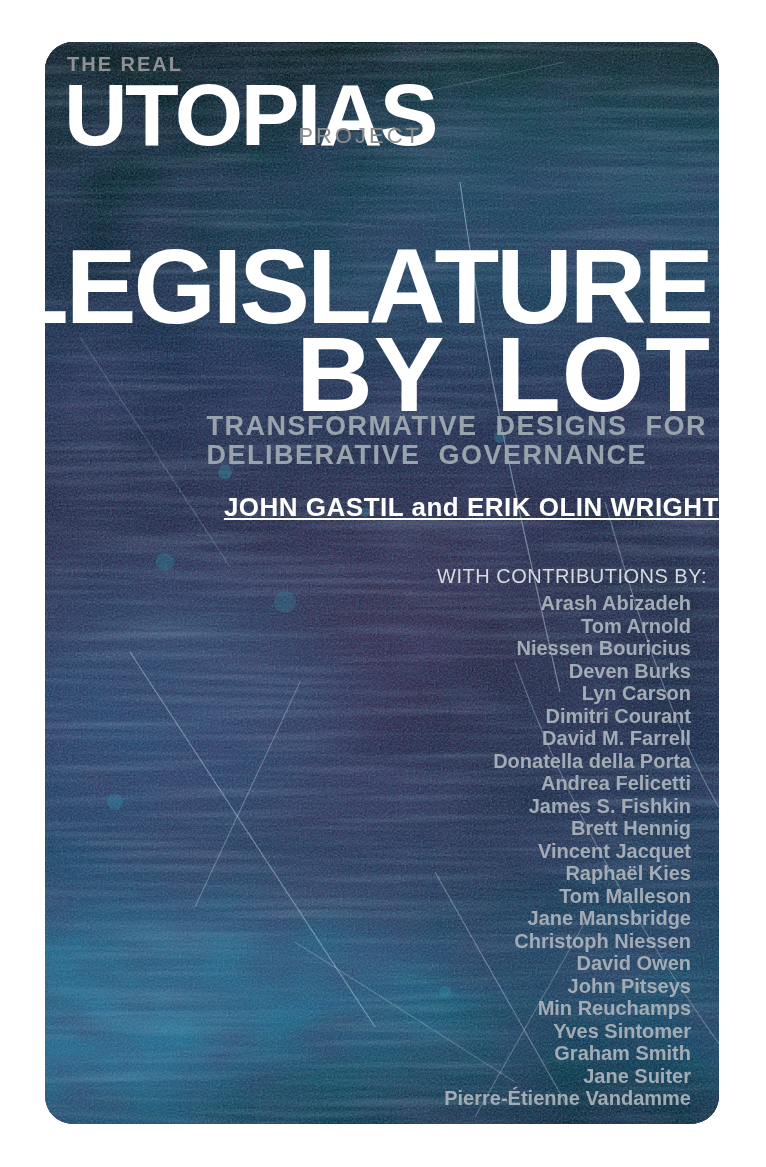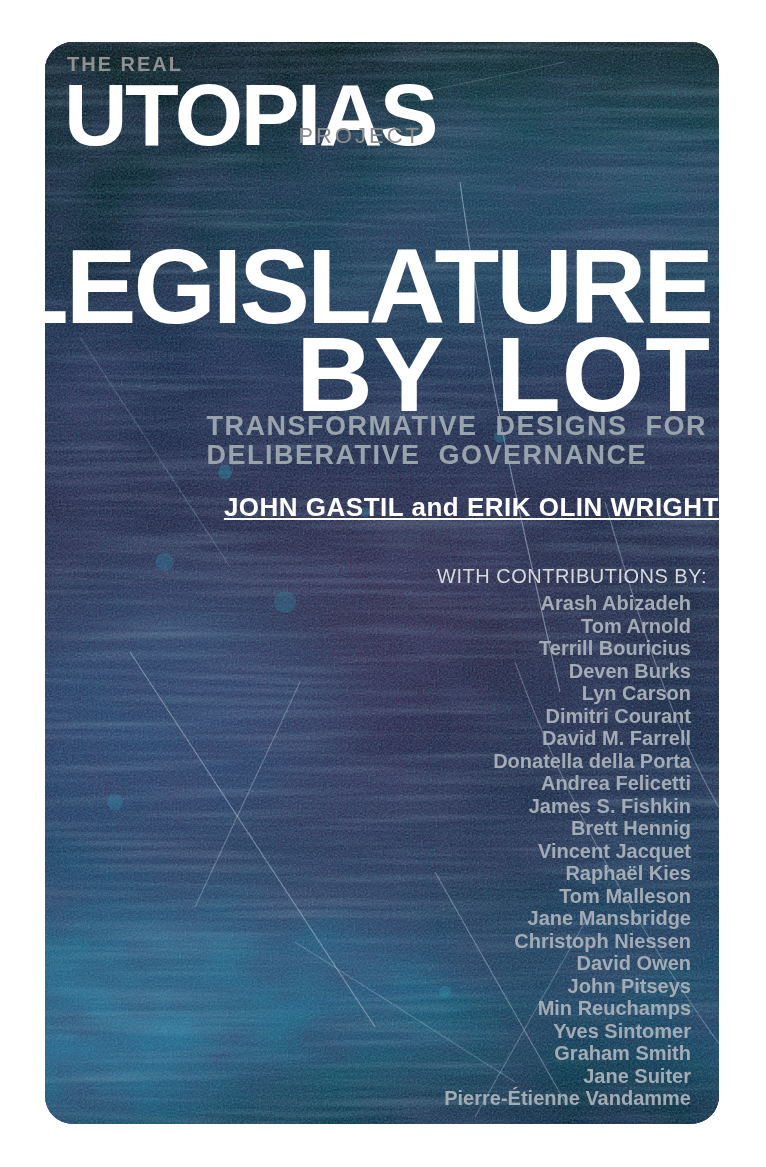--- a/index.html
+++ b/index.html
@@ -213,7 +213,7 @@
     <ul class="layer contrib-list">
         <li>Arash Abizadeh</li>
         <li>Tom Arnold</li>
-        <li>Terrill Bouricius</li>
+        <li>Niessen Bouricius</li>
         <li>Deven Burks</li>
         <li>Lyn Carson</li>
         <li>Dimitri Courant</li>

